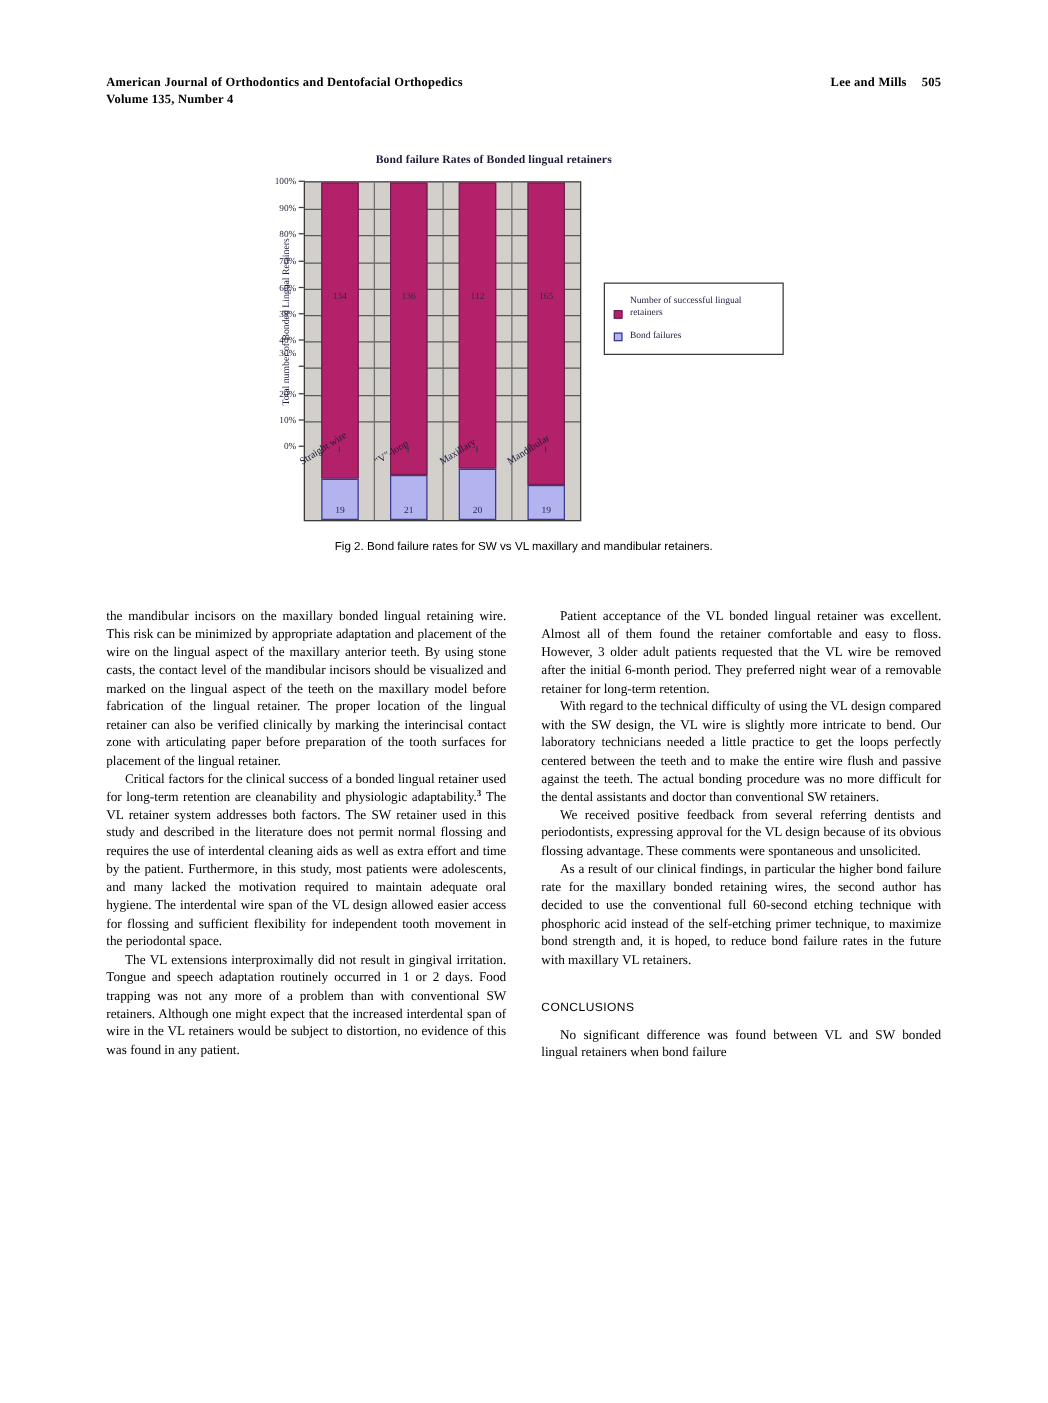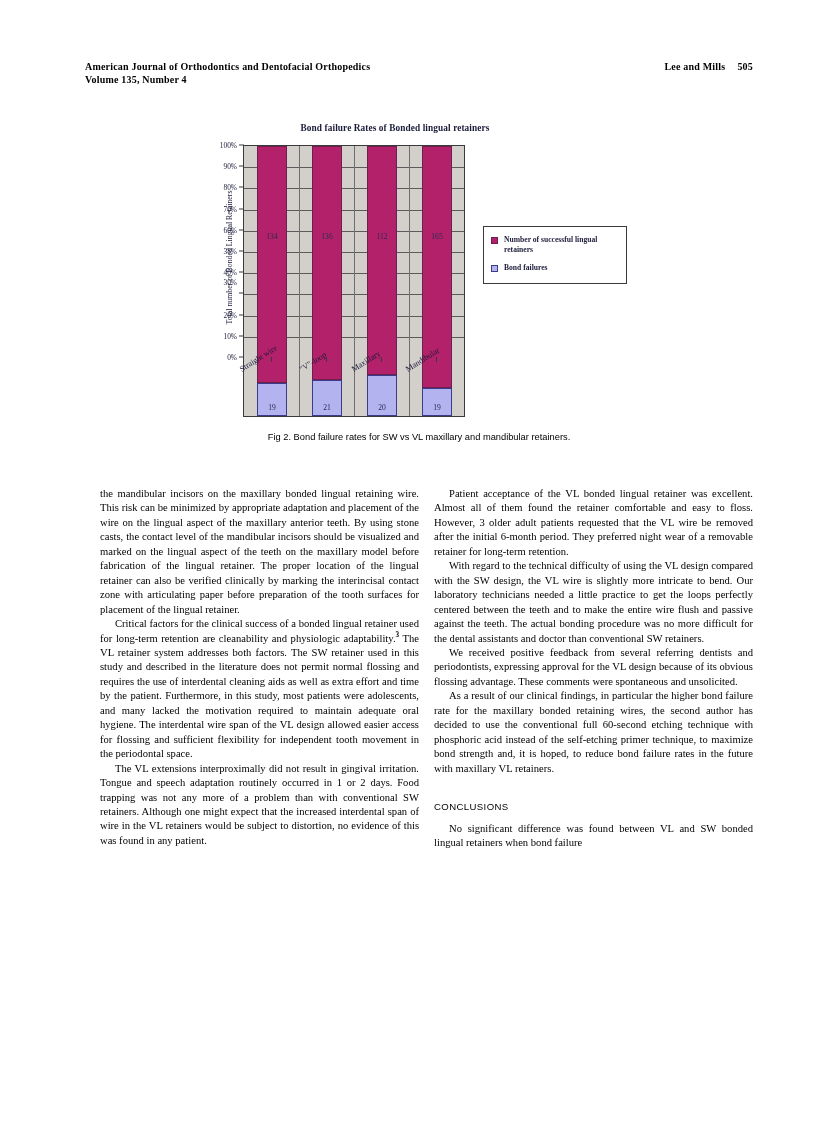--- a/index.html
+++ b/index.html
@@ -204,9 +204,8 @@
   }
   .legend-item {
     display: flex;
-    align-items: flex-start;
+    align-items: flex-end;
     margin-bottom: 8px;
-    font-weight: bold;
   }
   .legend-item:last-child { margin-bottom: 0; }
   .legend-swatch {

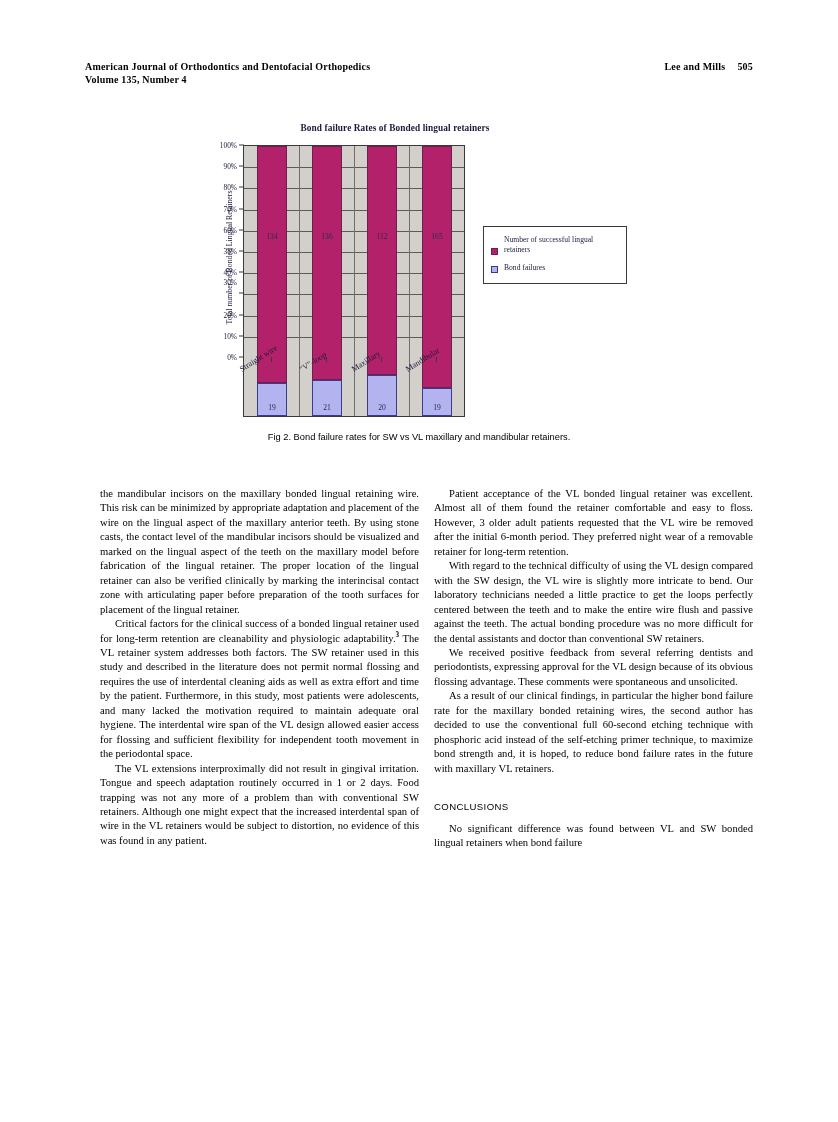--- a/index.html
+++ b/index.html
@@ -248,7 +248,6 @@
   }
   .col {
     width: 320px;
-    margin-left: 15px;
   }
   .col p {
     margin: 0;

